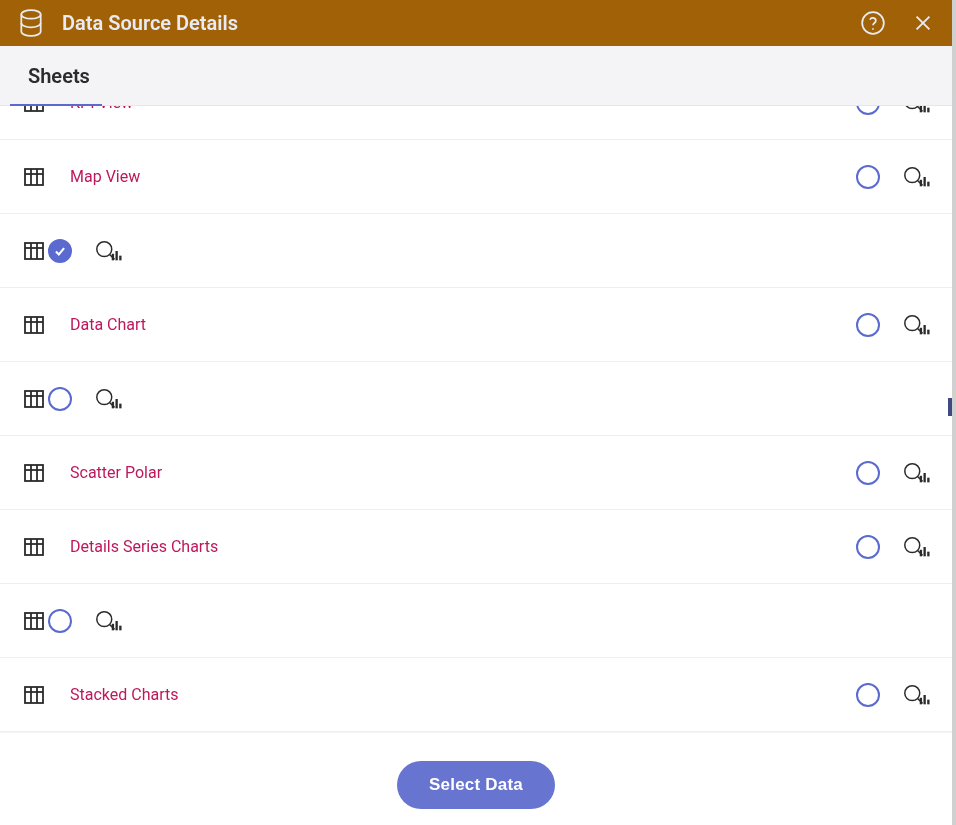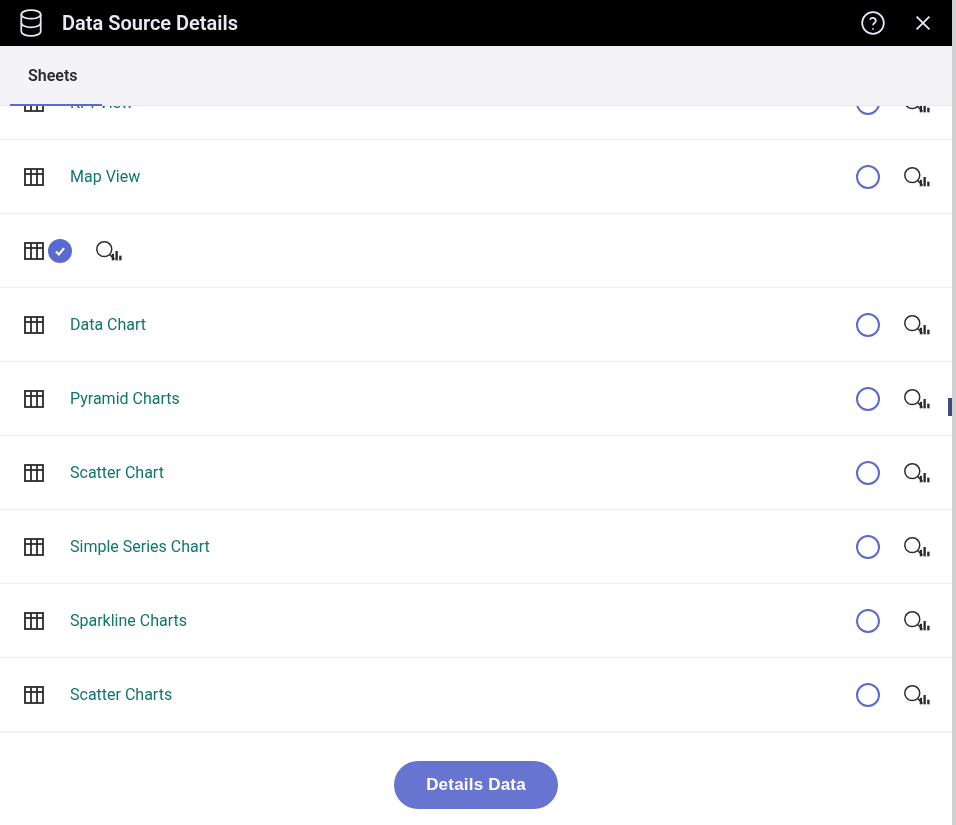--- a/index.html
+++ b/index.html
@@ -21,7 +21,7 @@
   }
   
   .header {
-    background: #000000;
+    background: #a16207;
     height: 46px;
     display: flex;
     align-items: center;

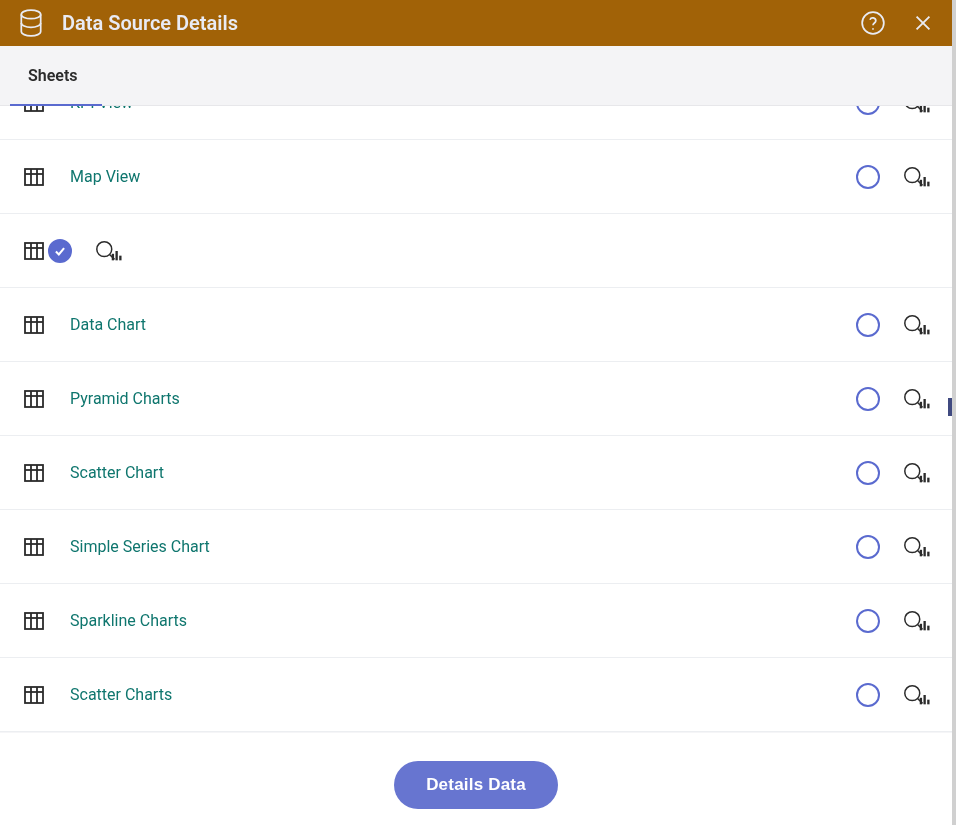--- a/index.html
+++ b/index.html
@@ -60,7 +60,7 @@
     display: flex;
     align-items: center;
     padding: 0 28px;
-    font-size: 16px;
+    font-size: 20px;
     font-weight: 600;
     color: #2b2b2b;
     position: relative;

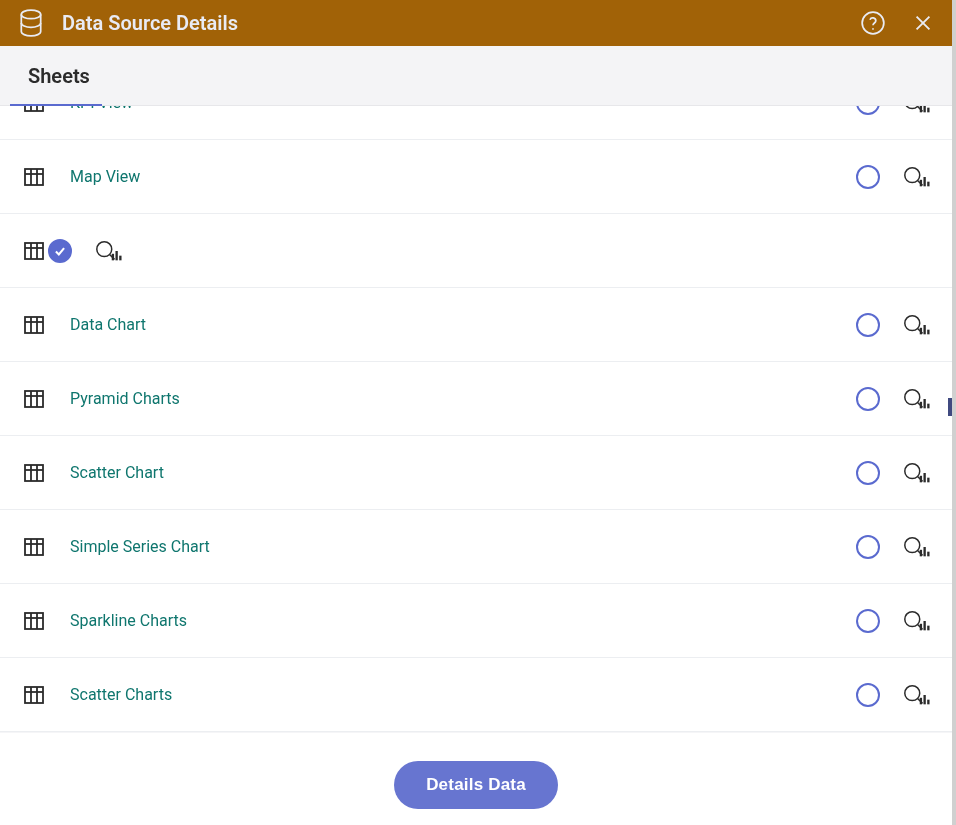--- a/index.html
+++ b/index.html
@@ -98,7 +98,7 @@
   .row-label {
     flex: 1;
     font-size: 16px;
-    color: #0f766e;
+    color: #be185d;
     margin-left: 22px;
   }
   .row-actions {

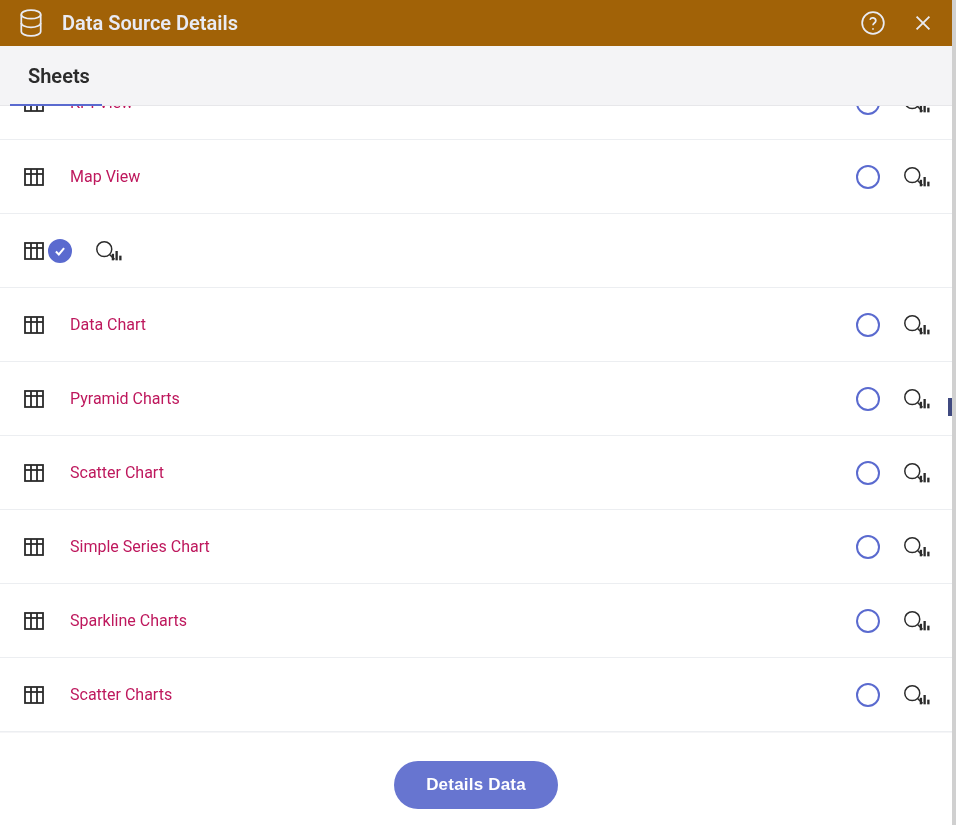--- a/index.html
+++ b/index.html
@@ -314,7 +314,6 @@
   <line x1="15" y1="4" x2="15" y2="20"></line>
 </svg>
           </span>
-    <span class="row-label">Pyramid Charts</span>
     <span class="row-actions">
       <span class="radio ">
 </span>

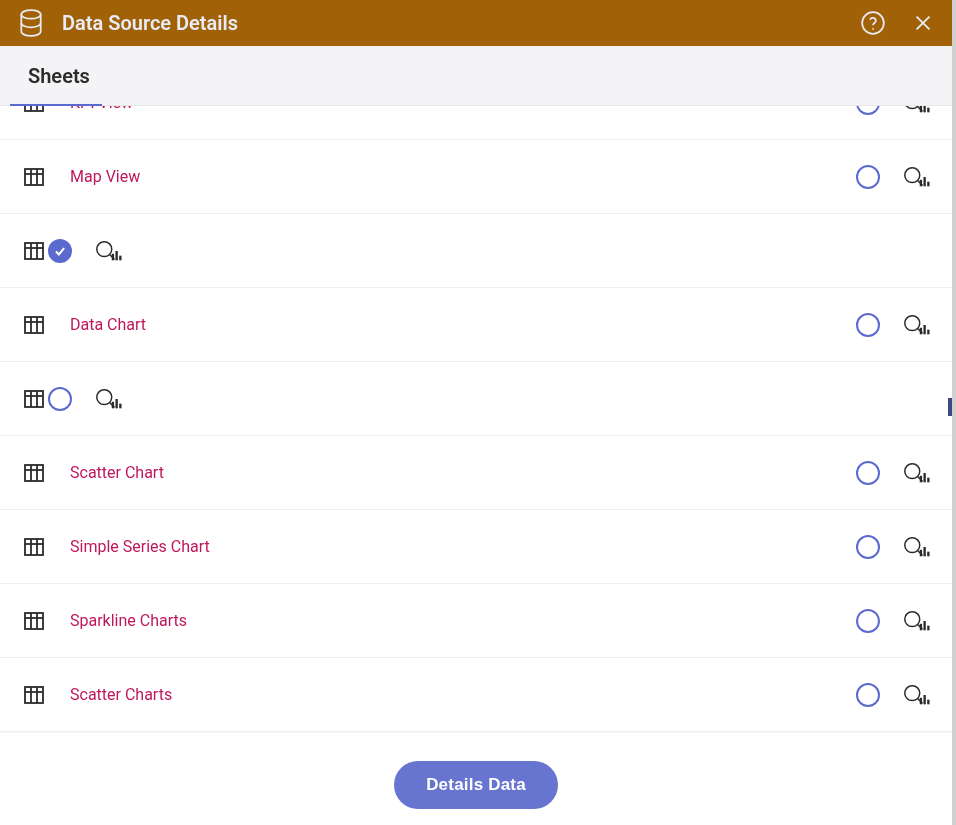--- a/index.html
+++ b/index.html
@@ -337,7 +337,7 @@
   <line x1="15" y1="4" x2="15" y2="20"></line>
 </svg>
           </span>
-    <span class="row-label">Scatter Chart</span>
+    <span class="row-label">Scatter Polar</span>
     <span class="row-actions">
       <span class="radio ">
 </span>

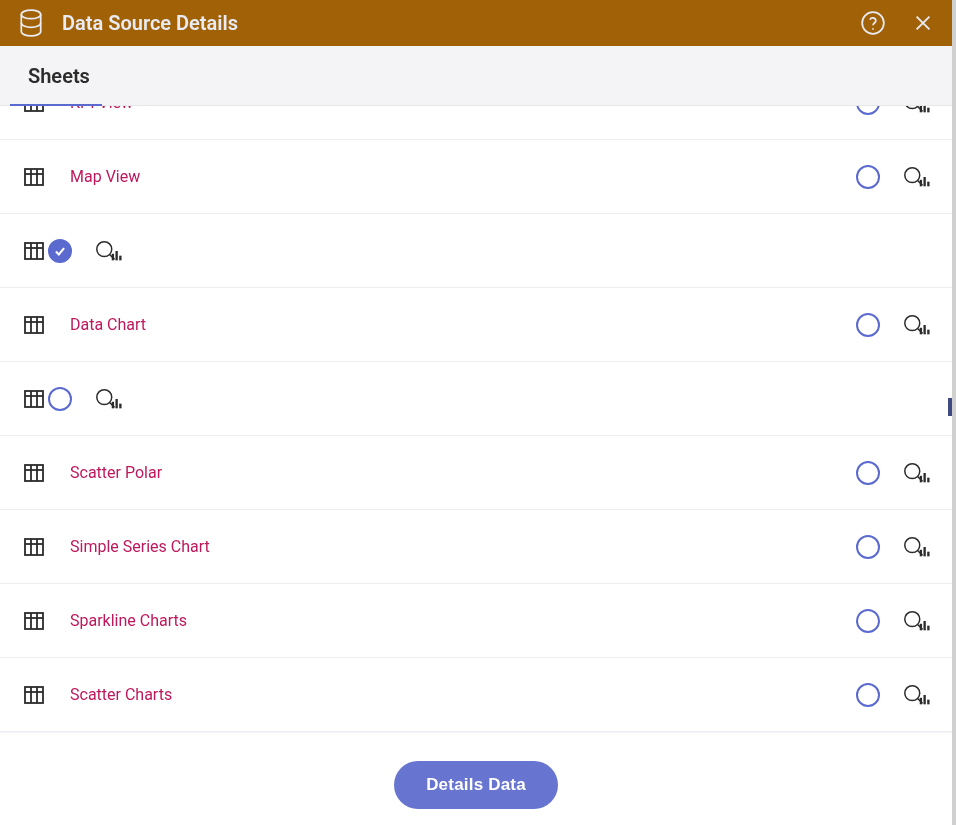--- a/index.html
+++ b/index.html
@@ -361,7 +361,7 @@
   <line x1="15" y1="4" x2="15" y2="20"></line>
 </svg>
           </span>
-    <span class="row-label">Simple Series Chart</span>
+    <span class="row-label">Details Series Charts</span>
     <span class="row-actions">
       <span class="radio ">
 </span>

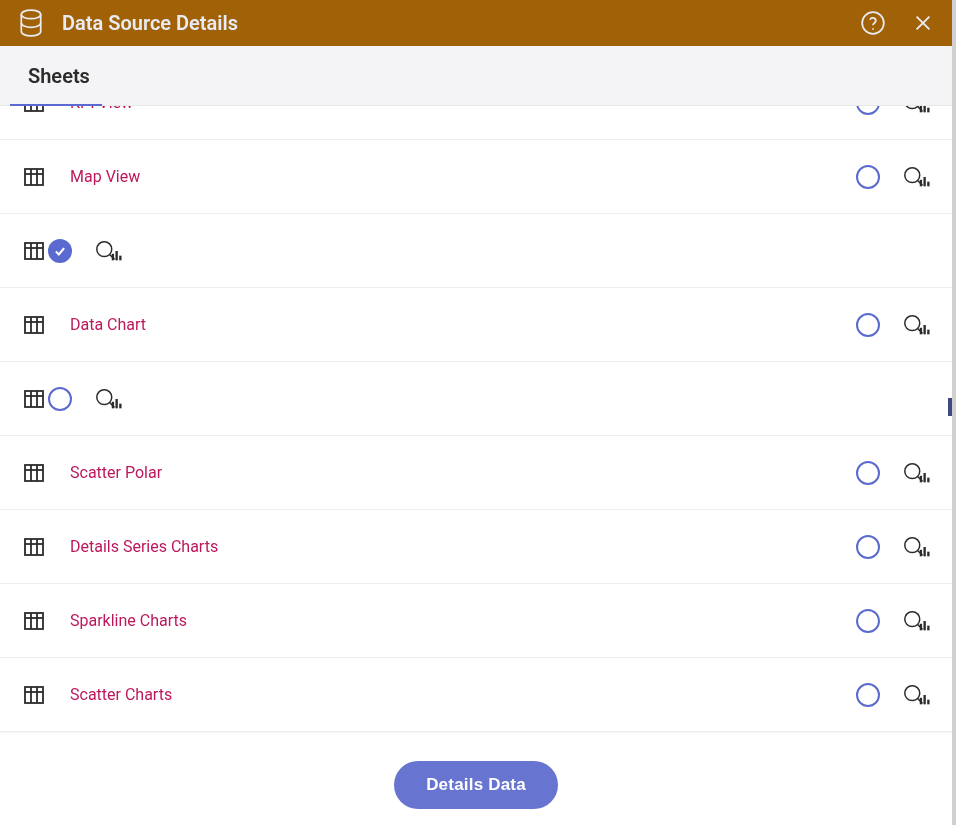--- a/index.html
+++ b/index.html
@@ -385,7 +385,6 @@
   <line x1="15" y1="4" x2="15" y2="20"></line>
 </svg>
           </span>
-    <span class="row-label">Sparkline Charts</span>
     <span class="row-actions">
       <span class="radio ">
 </span>

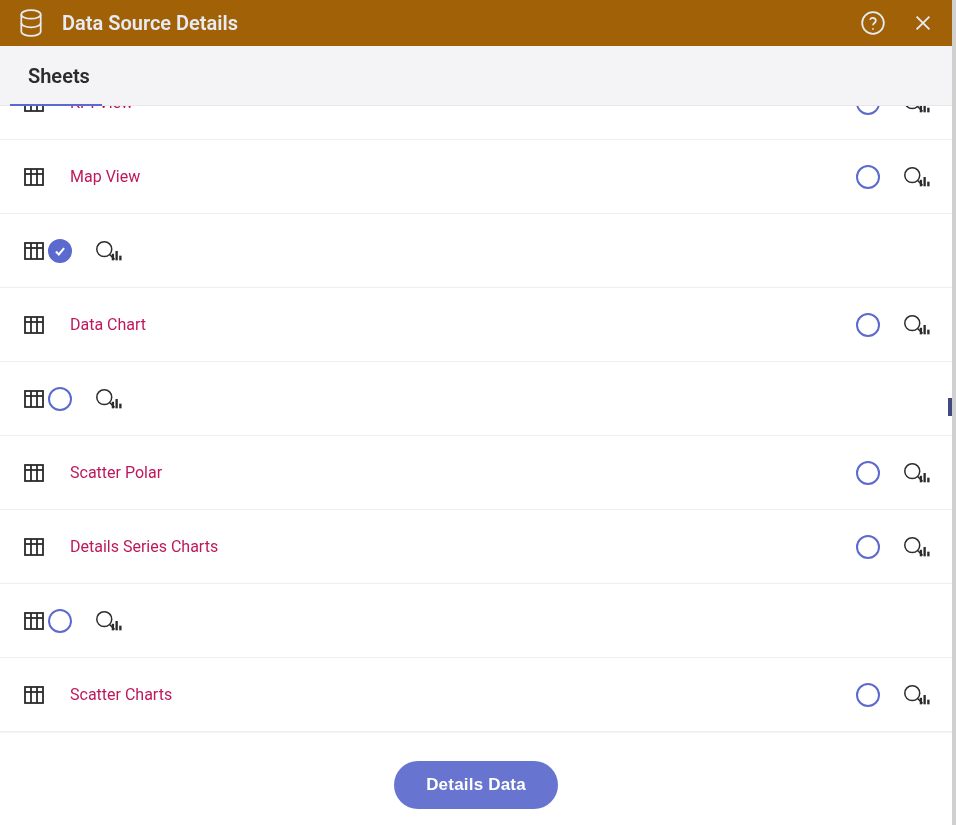--- a/index.html
+++ b/index.html
@@ -408,7 +408,7 @@
   <line x1="15" y1="4" x2="15" y2="20"></line>
 </svg>
           </span>
-    <span class="row-label">Scatter Charts</span>
+    <span class="row-label">Stacked Charts</span>
     <span class="row-actions">
       <span class="radio ">
 </span>

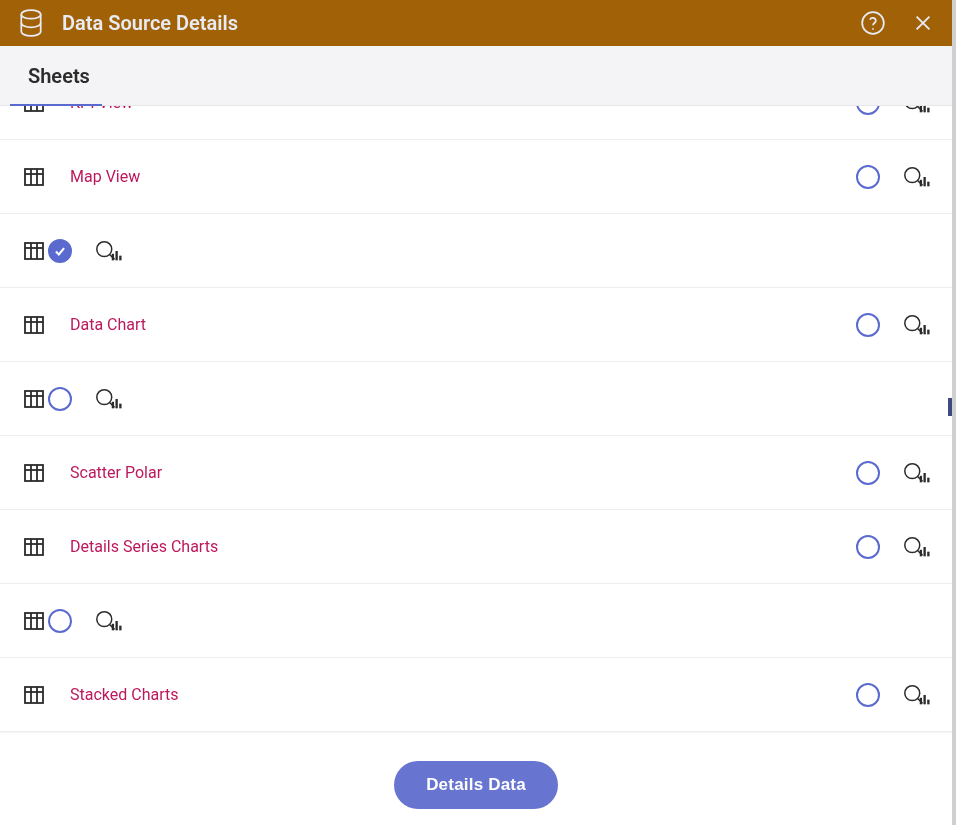--- a/index.html
+++ b/index.html
@@ -429,7 +429,7 @@
   </div>
 
   <div class="footer">
-    <button class="select-btn">Details Data</button>
+    <button class="select-btn">Select Data</button>
   </div>
 </div>
 

